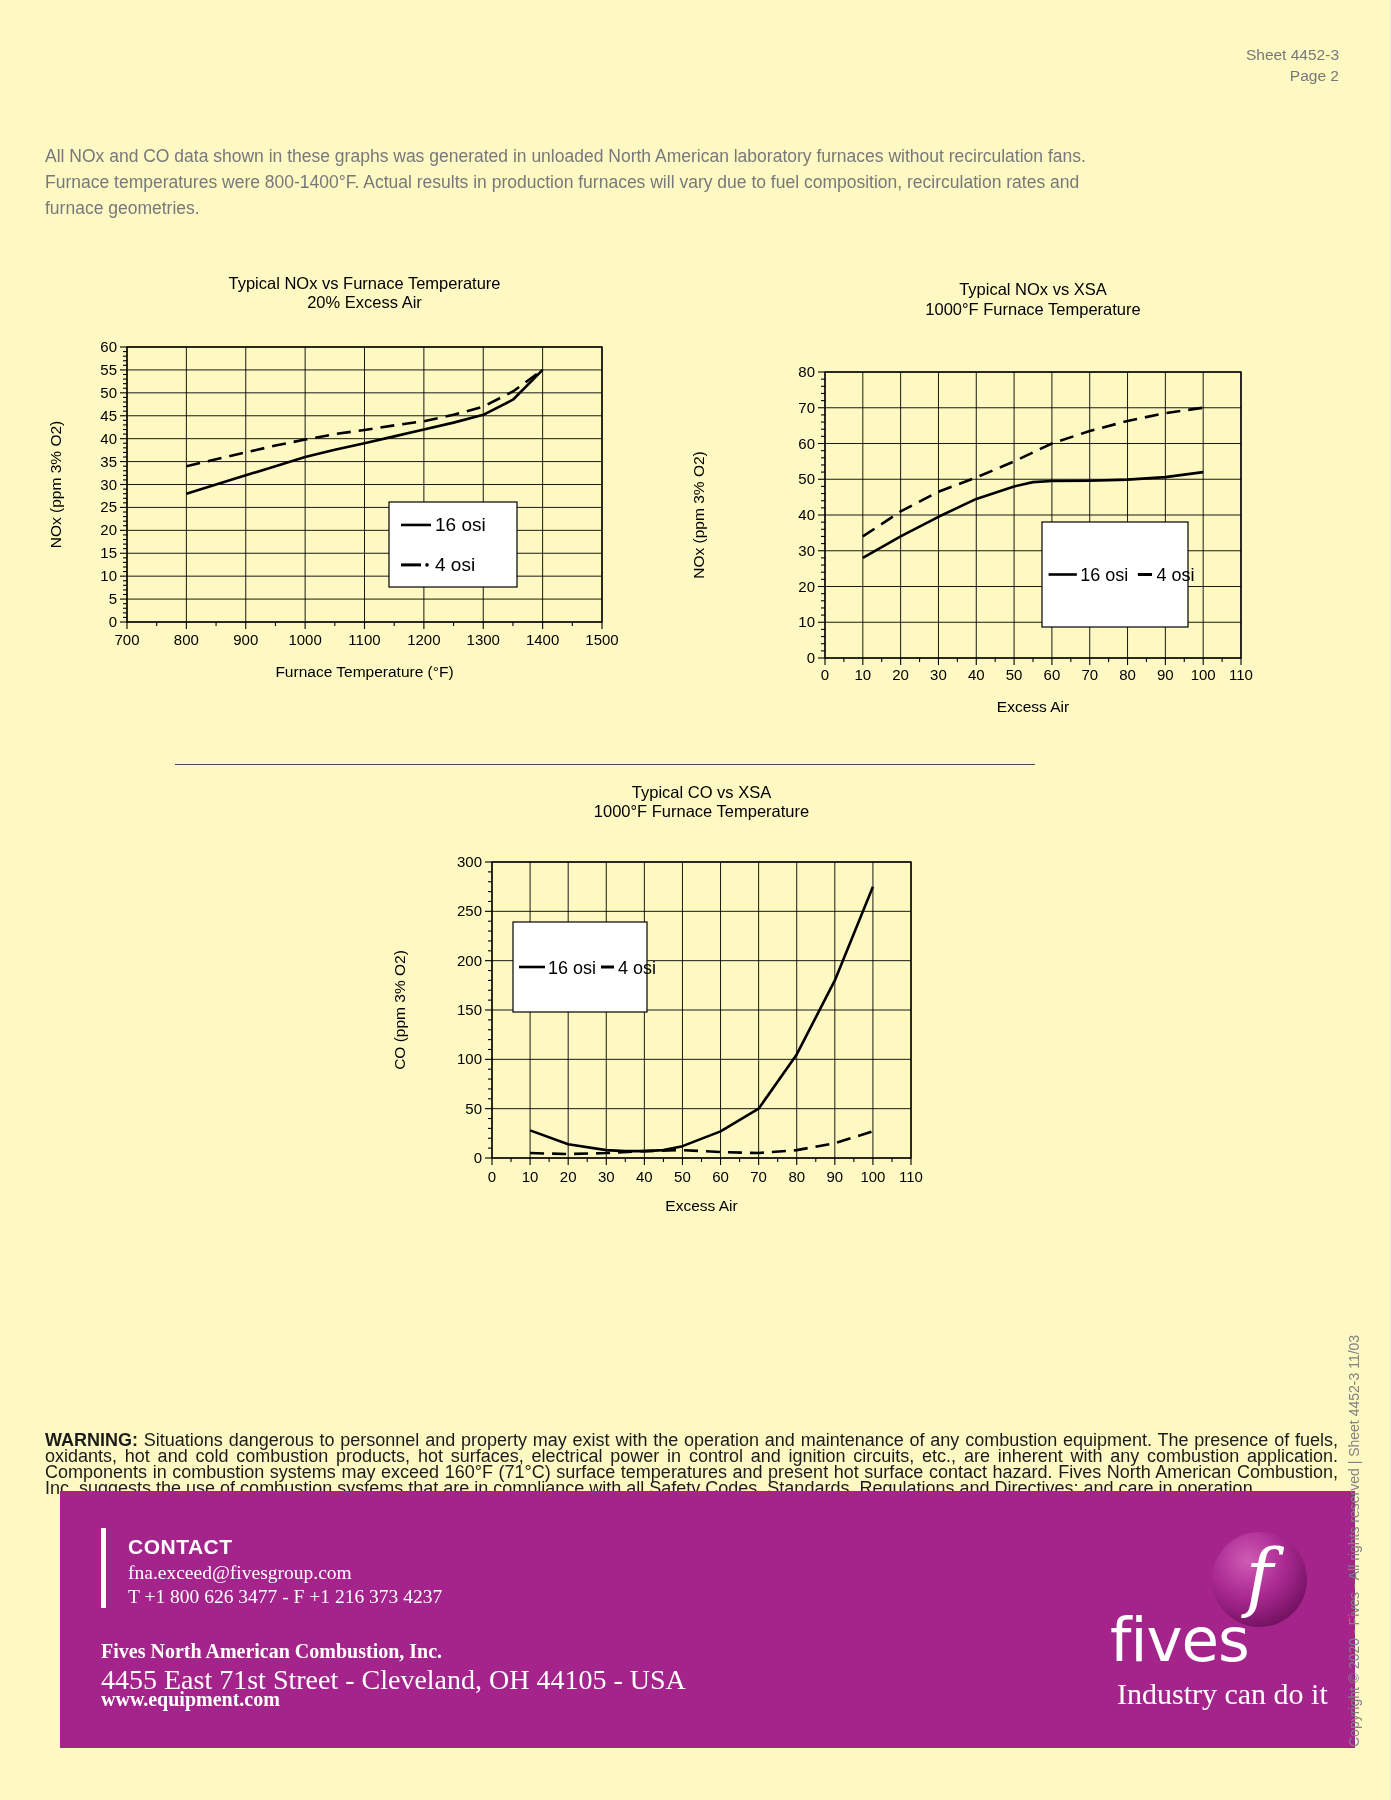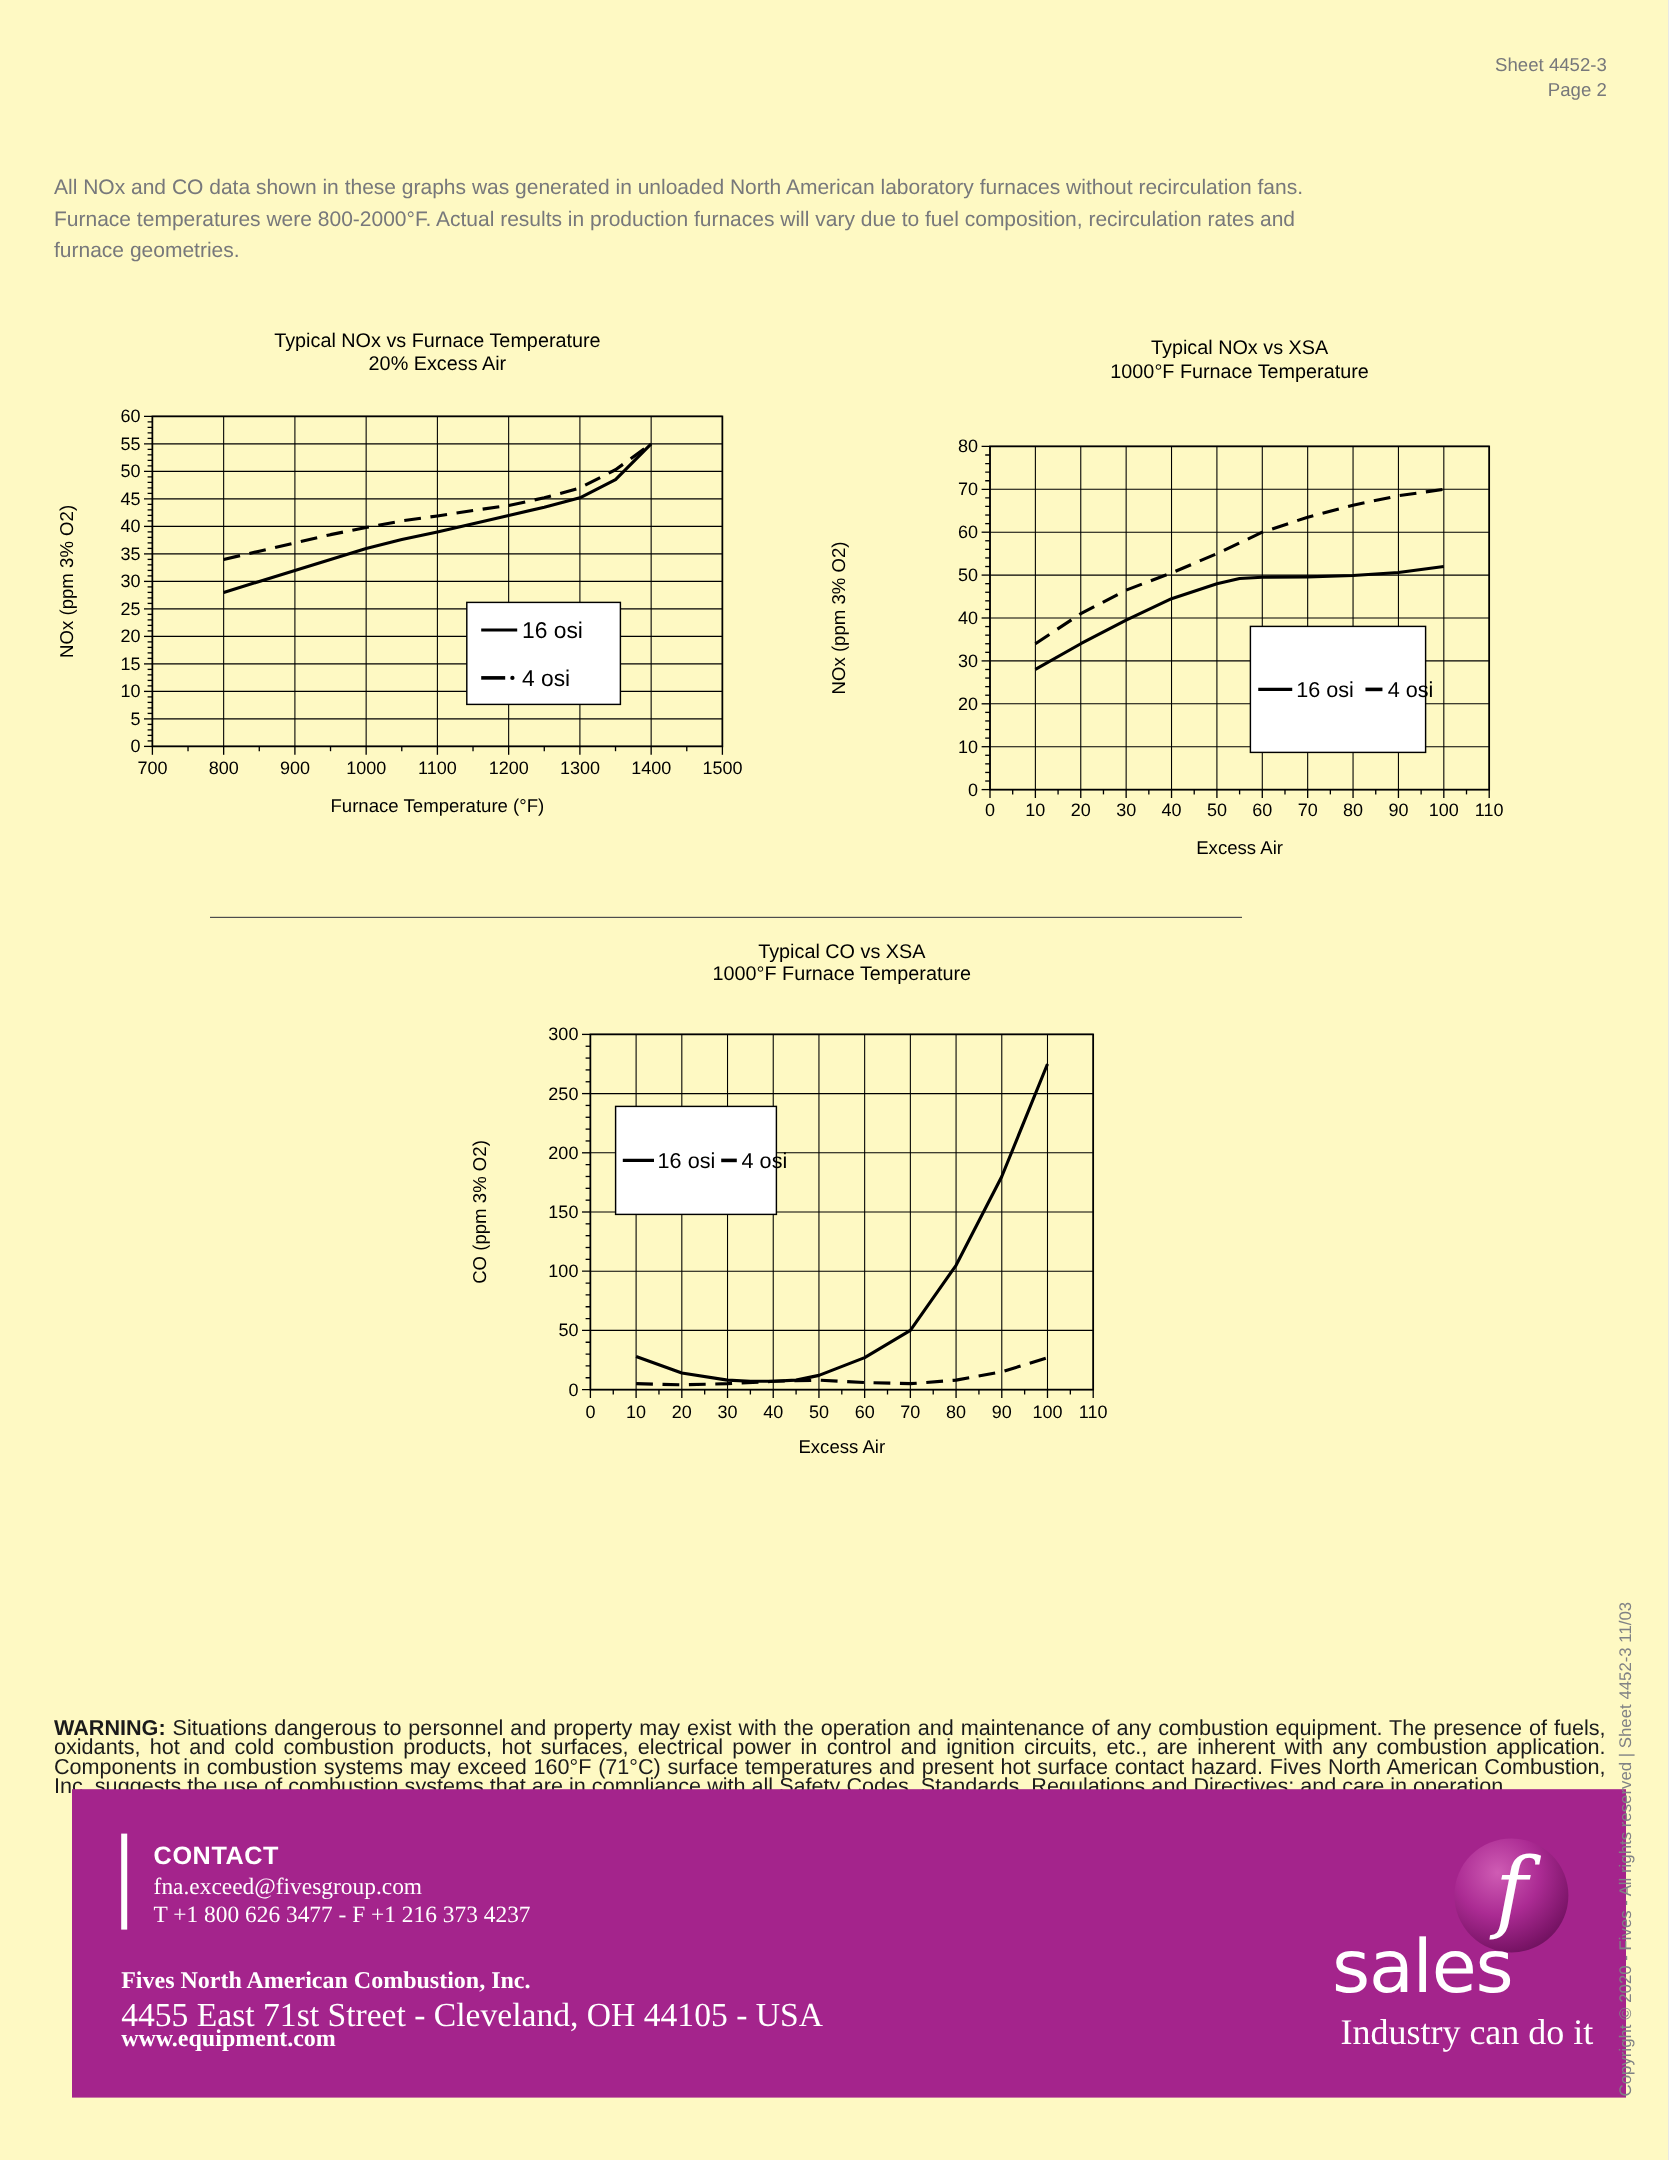--- a/index.html
+++ b/index.html
@@ -44,7 +44,7 @@
     <div>Page 2</div>
   </div>
 
-  <p class="intro">All NOx and CO data shown in these graphs was generated in unloaded North American laboratory furnaces without recirculation fans. Furnace temperatures were 800-2000°F. Actual results in production furnaces will vary due to fuel composition, recirculation rates and furnace geometries.</p>
+  <p class="intro">All NOx and CO data shown in these graphs was generated in unloaded North American laboratory furnaces without recirculation fans. Furnace temperatures were 800-1400°F. Actual results in production furnaces will vary due to fuel composition, recirculation rates and furnace geometries.</p>
 
   <svg class="chart" id="chart0" style="left:45px;top:232px" width="592" height="462" viewBox="0 0 592 462">
       <line x1="82" y1="115" x2="82" y2="390" stroke="#000" stroke-width="0.9"></line>

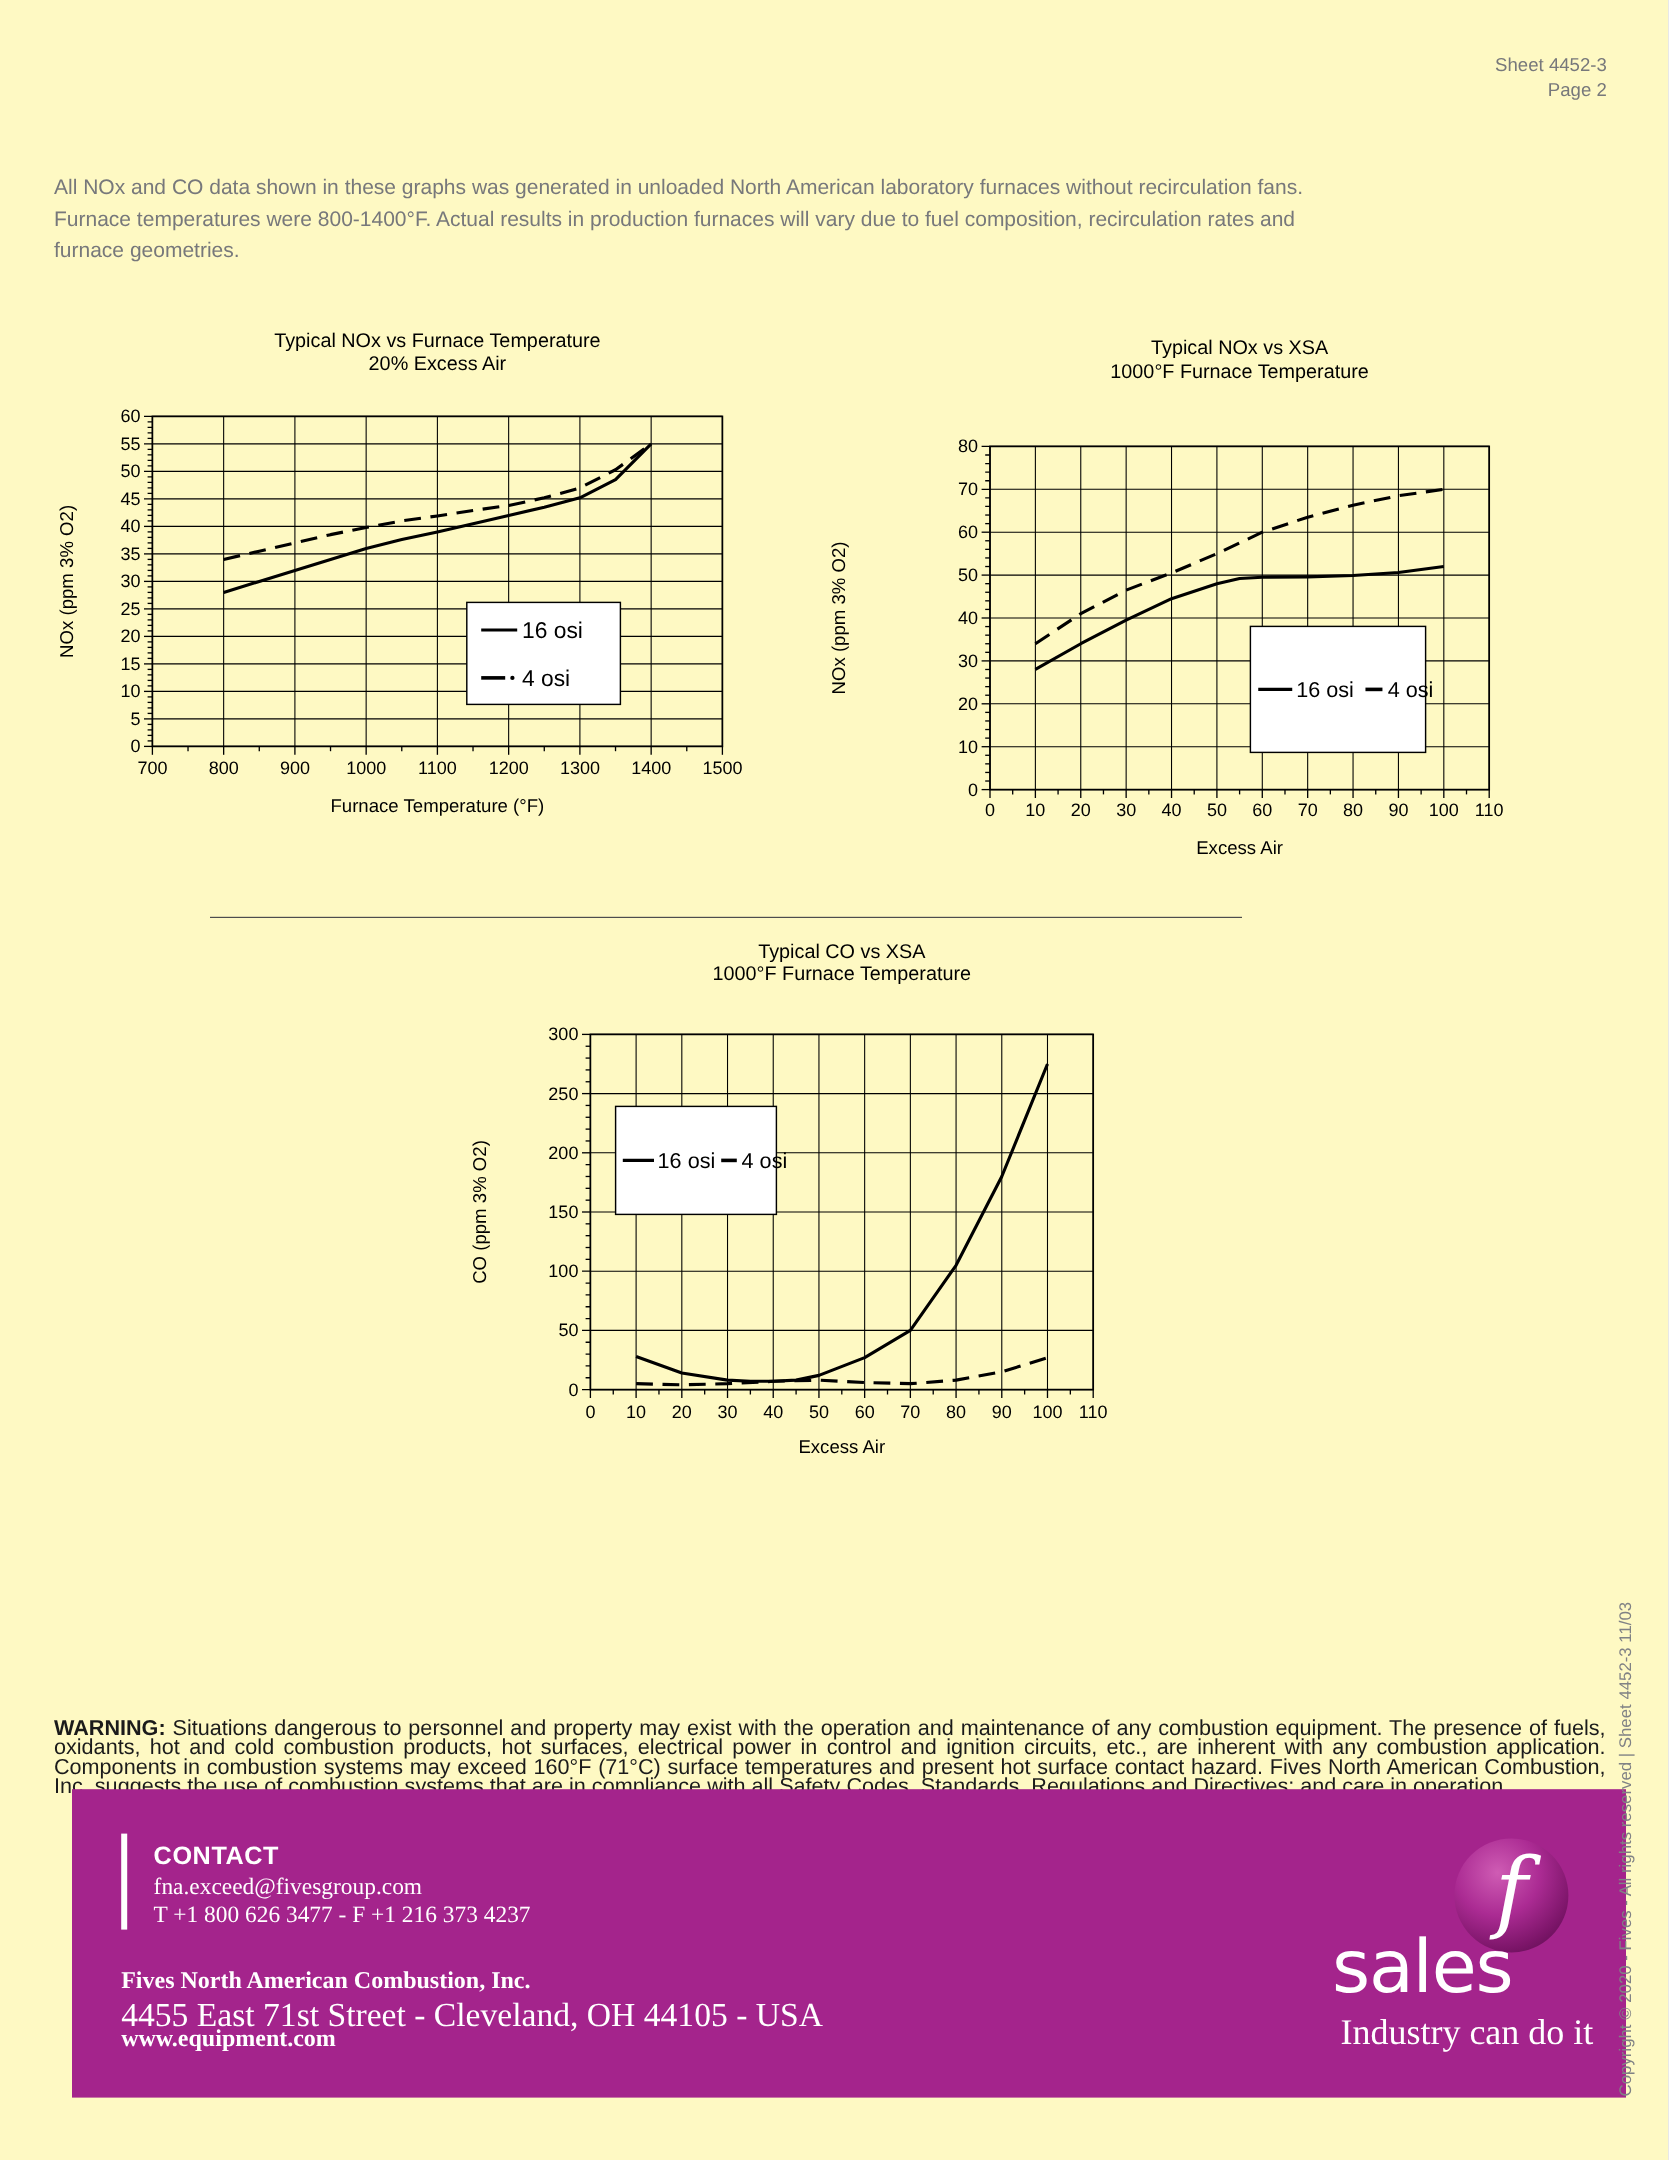--- a/index.html
+++ b/index.html
@@ -426,7 +426,7 @@
     <div class="sphere">
       <span class="f">f</span>
     </div>
-    <div class="wordmark">sales</div>
+    <div class="wordmark">fives</div>
     <div class="tagline">Industry can do it</div>
   </div>
 

